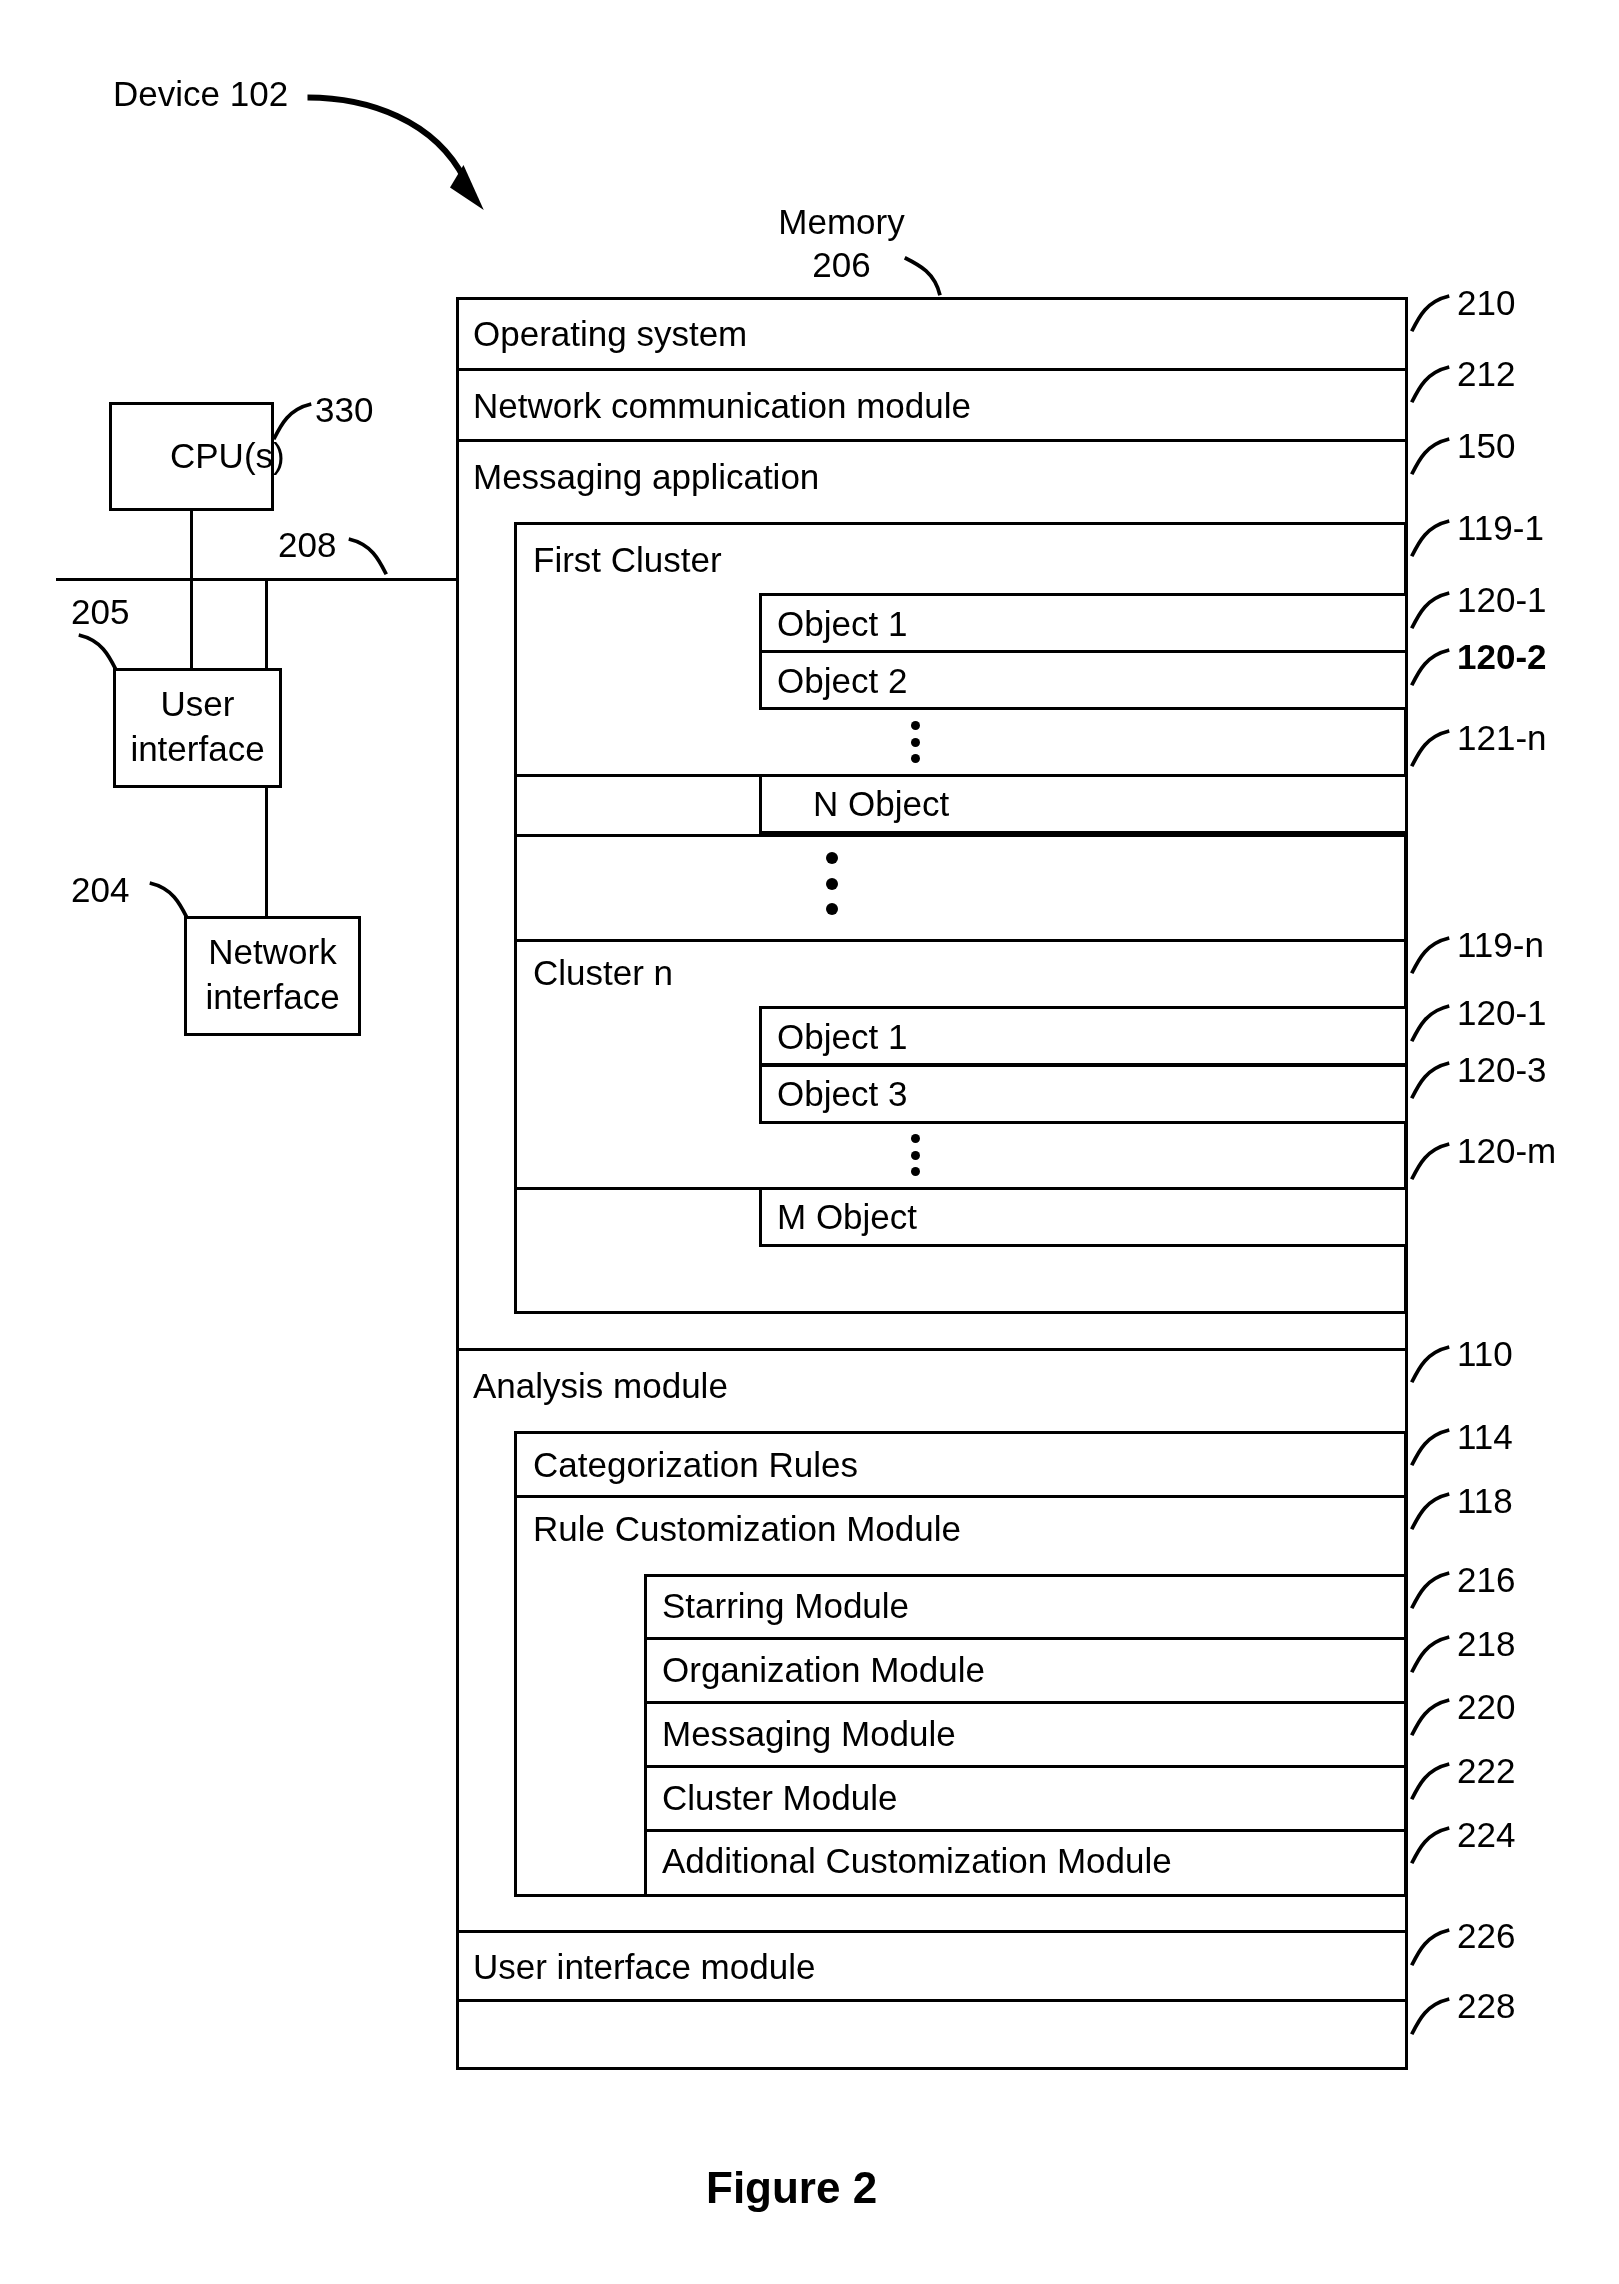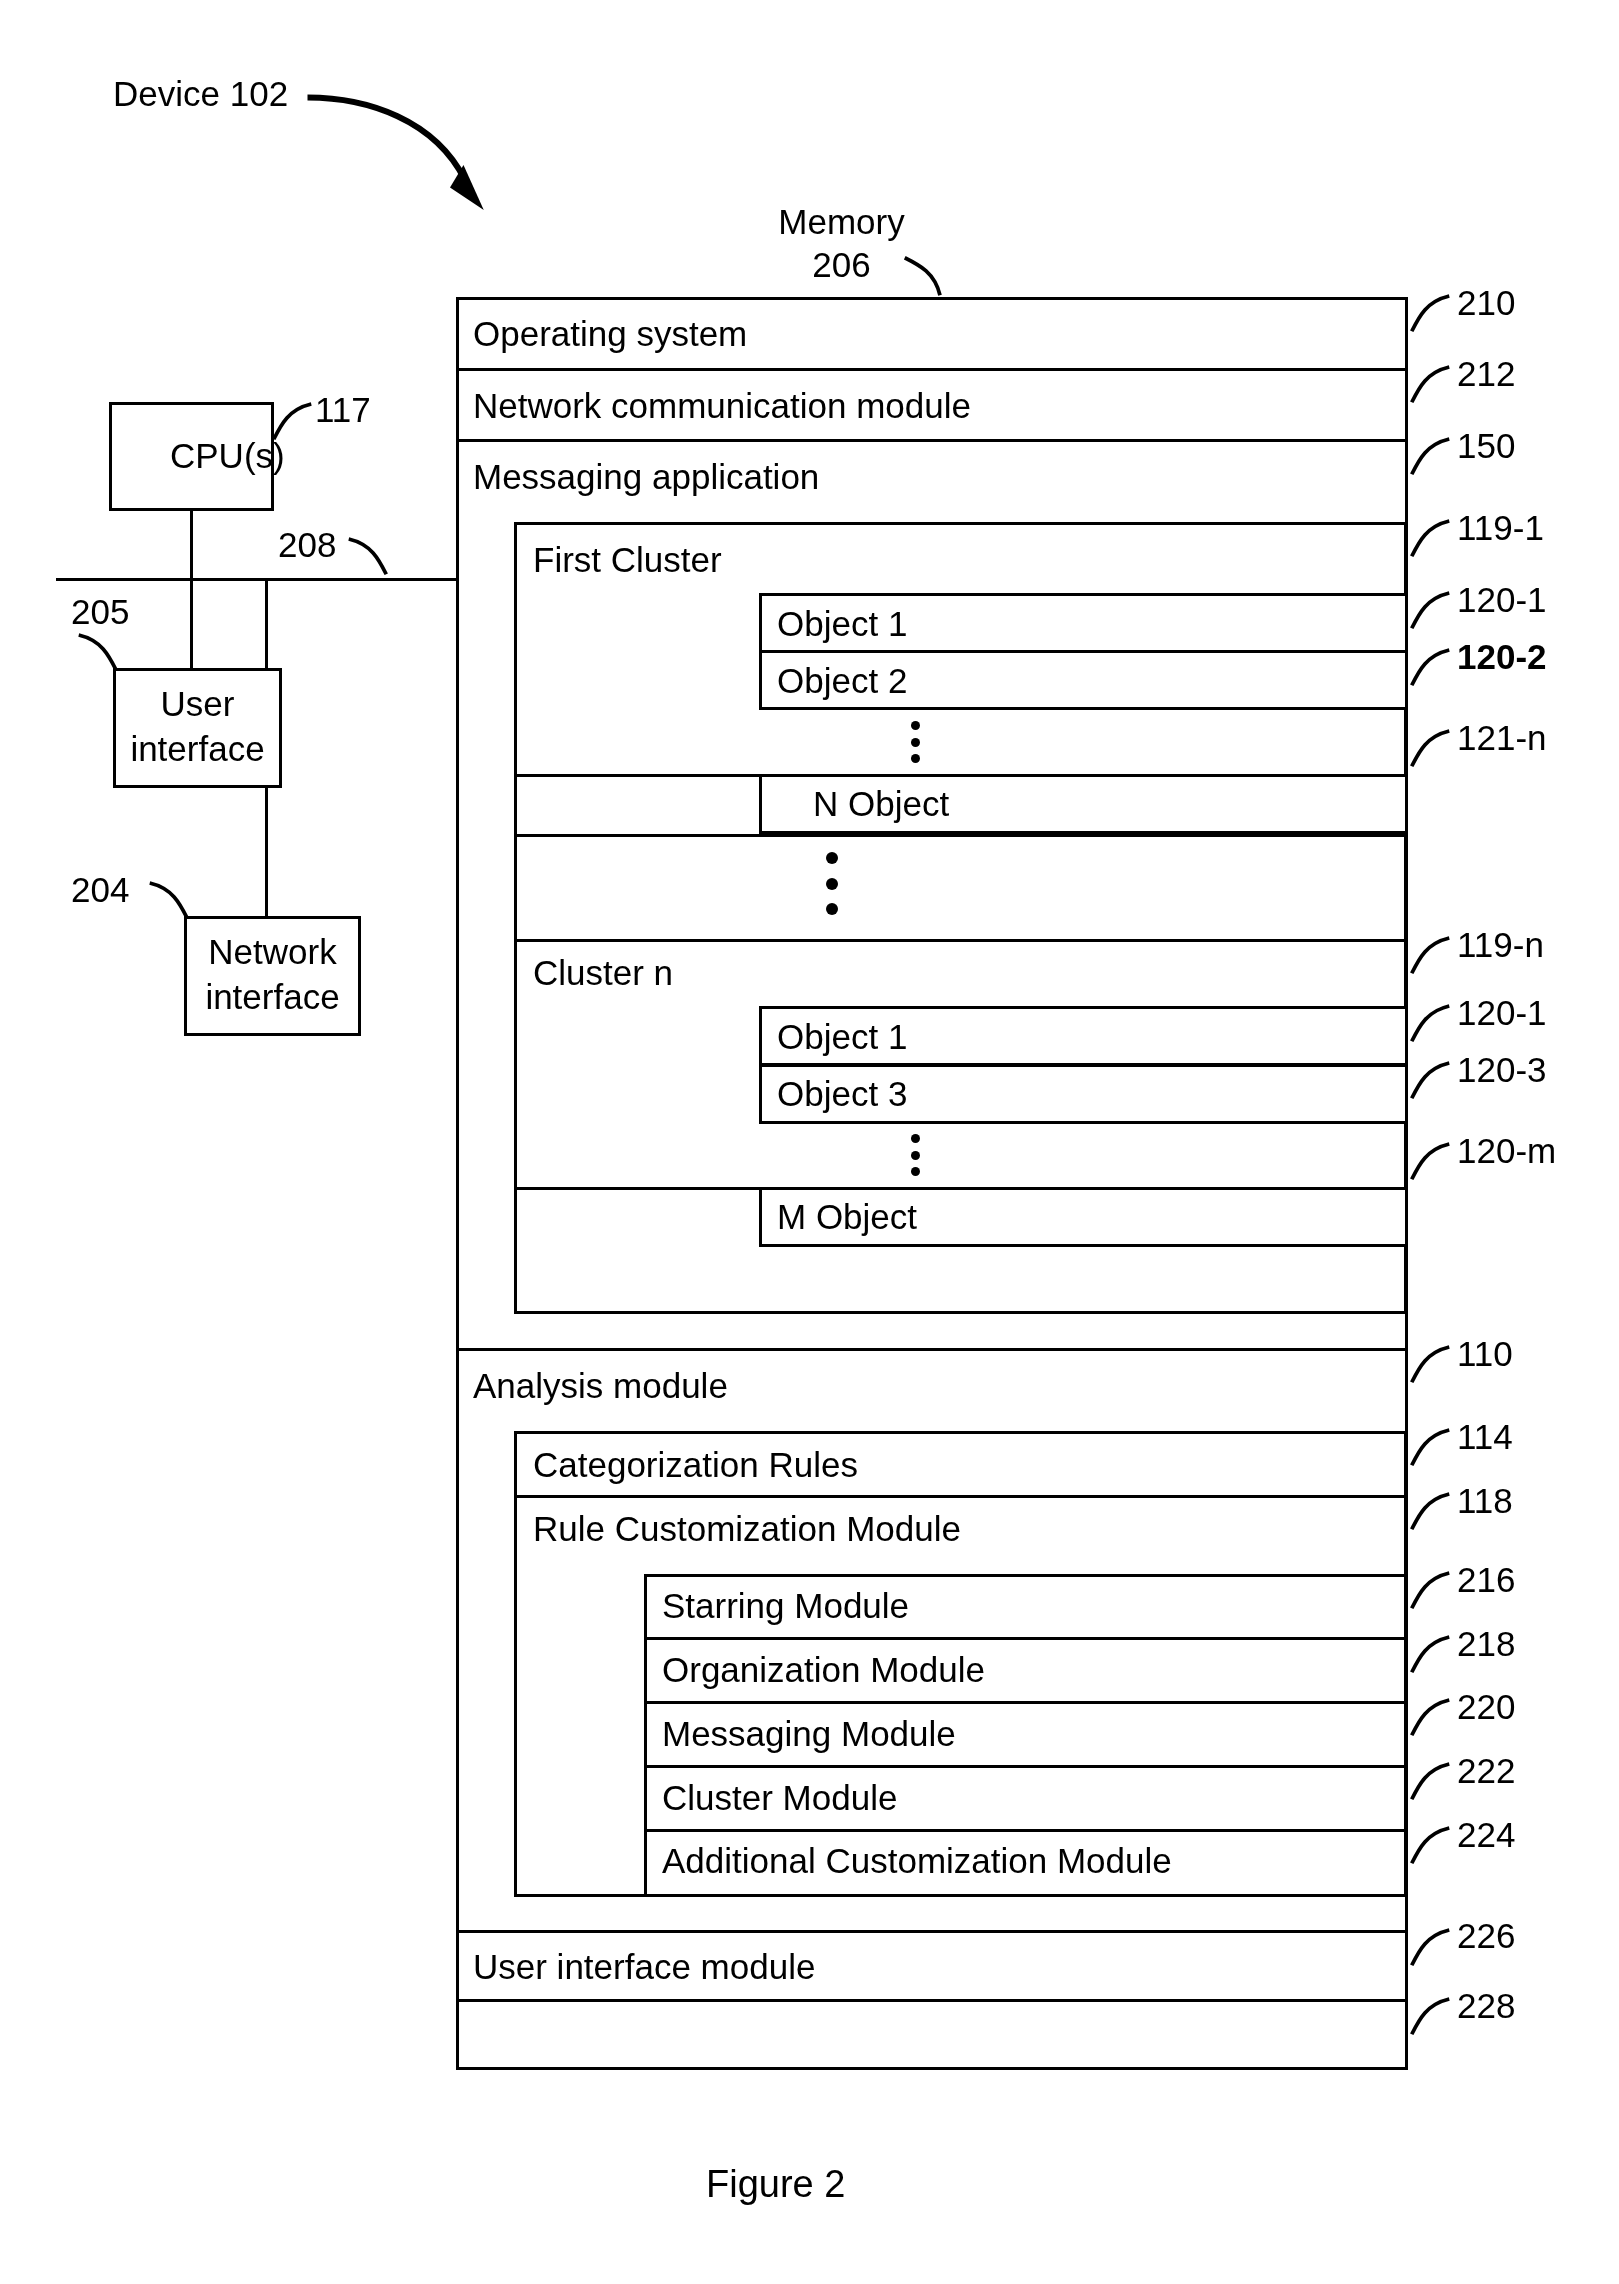--- a/index.html
+++ b/index.html
@@ -90,7 +90,7 @@
         <path d="M5 55 C 15 35 25 15 55 8" stroke="#000" stroke-width="5" fill="none"></path>
       </svg>
   </div>
-  <div class="lbl" style="left:315px; top:391px;">117</div>
+  <div class="lbl" style="left:315px; top:391px;">330</div>
 
   <div class="vline" style="left:190px; top:511px; height:68px;"></div>
 

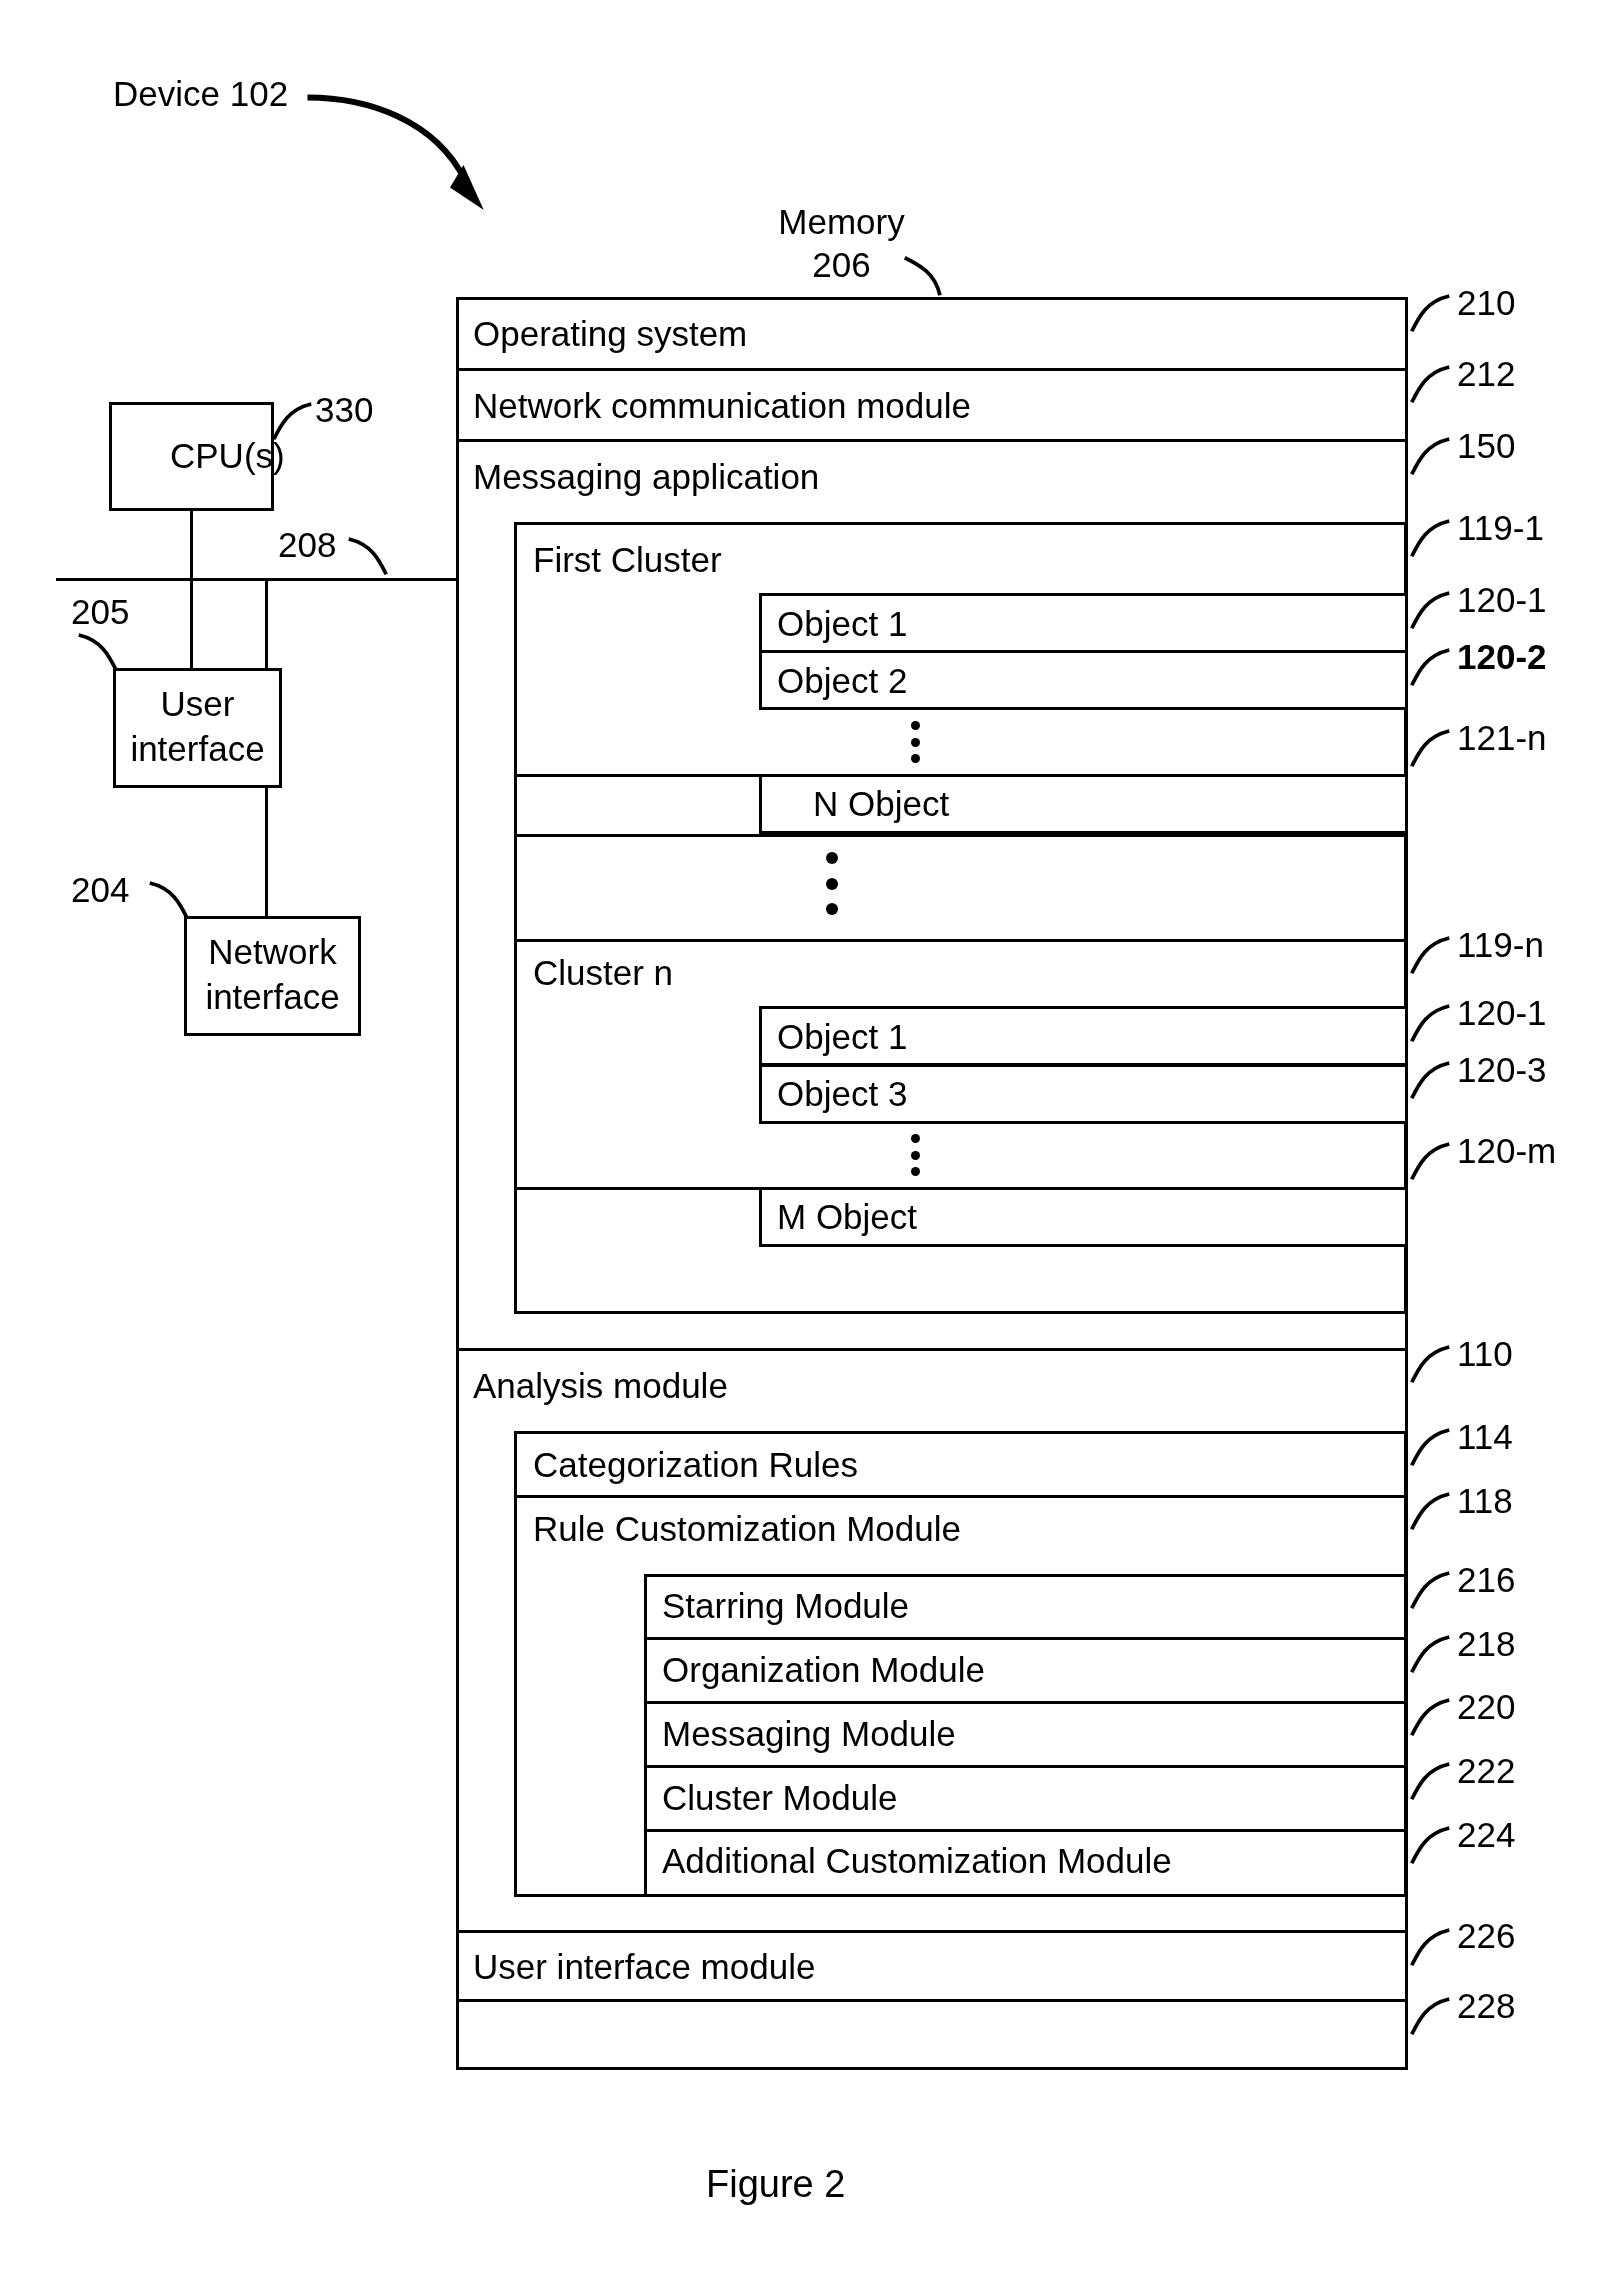--- a/index.html
+++ b/index.html
@@ -59,8 +59,8 @@
   .callout svg { width: 100%; height: 100%; display:block; }
   .figcap {
     position: absolute;
-    font-size: 38px;
-    font-weight: normal;
+    font-size: 44px;
+    font-weight: bold;
   }
   .arrow-wrap {
     position: absolute;

